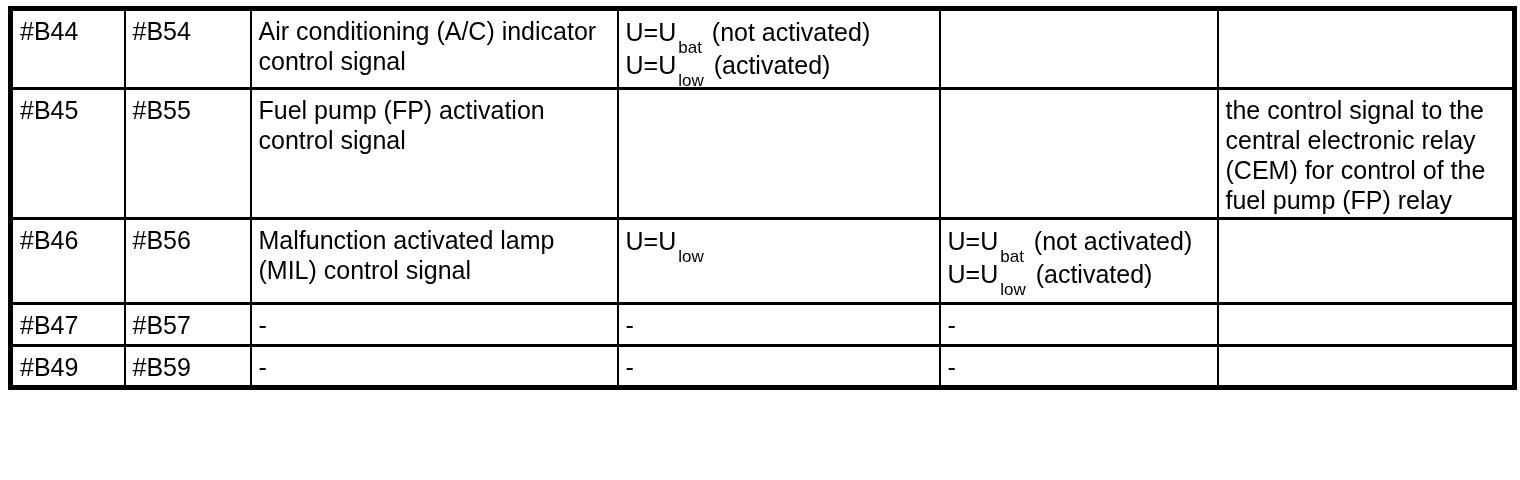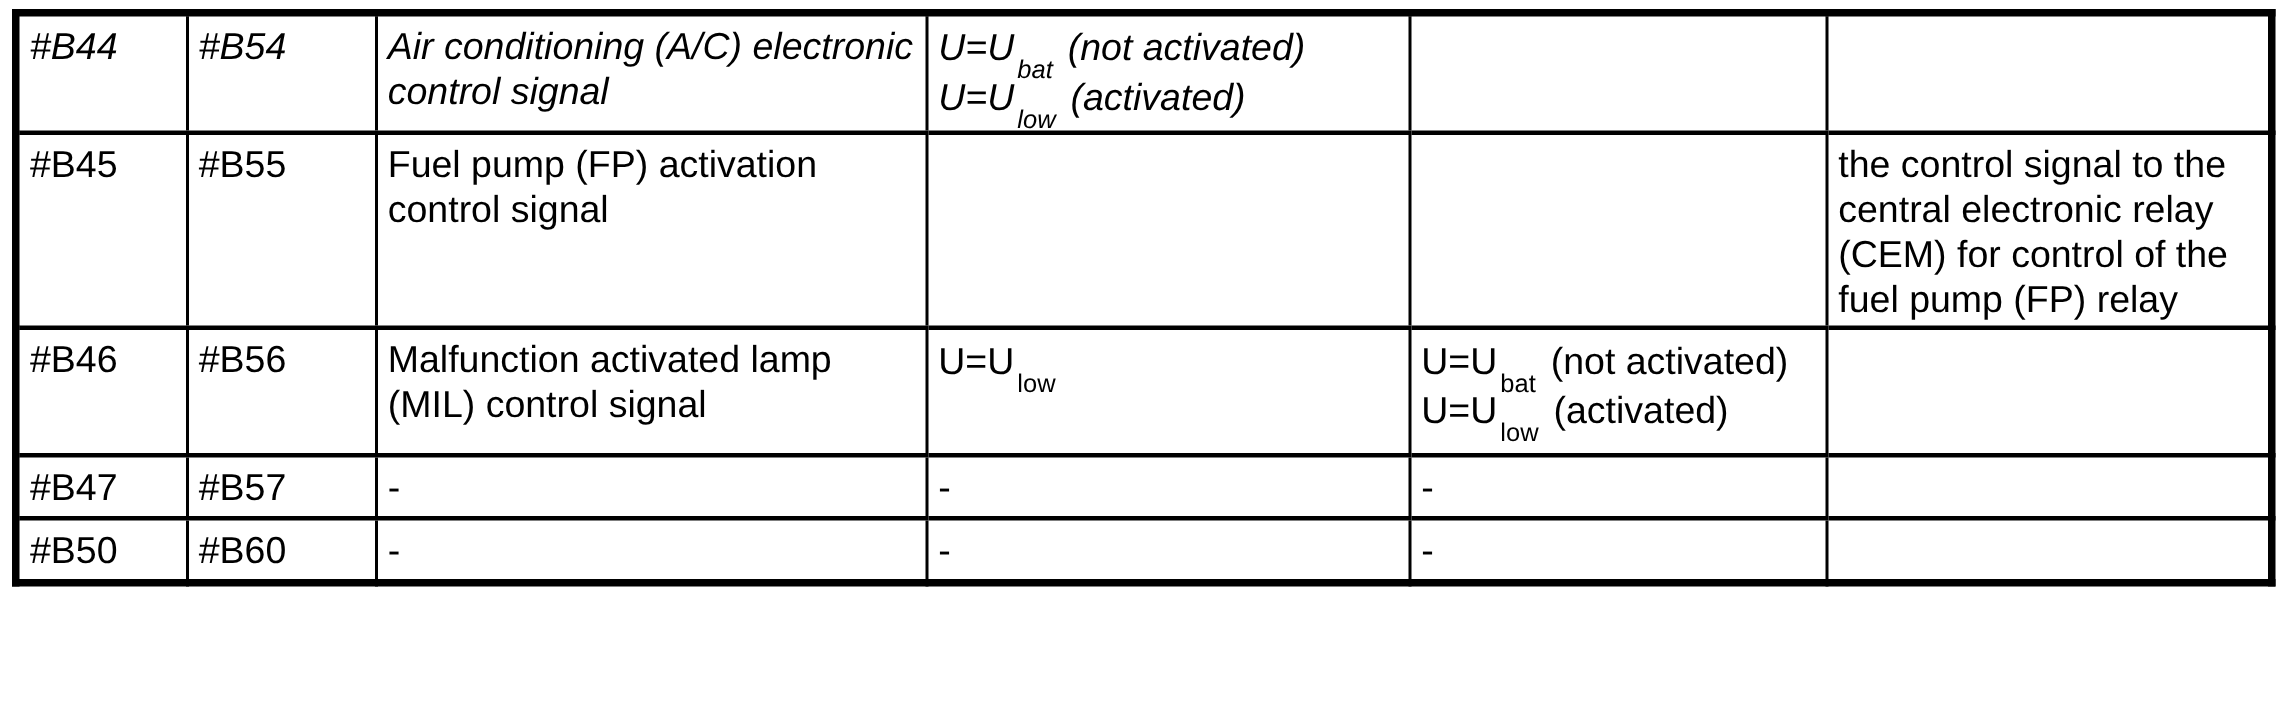--- a/index.html
+++ b/index.html
@@ -29,7 +29,7 @@
     overflow: hidden;
     word-wrap: normal;
   }
-  tr.r0 td { height: 80px; font-style: italic; }
+  tr.r0 td { height: 80px; }
   tr.r1 td { height: 130px; }
   tr.r2 td { height: 85px; }
   tr.r3 td { height: 42px; }

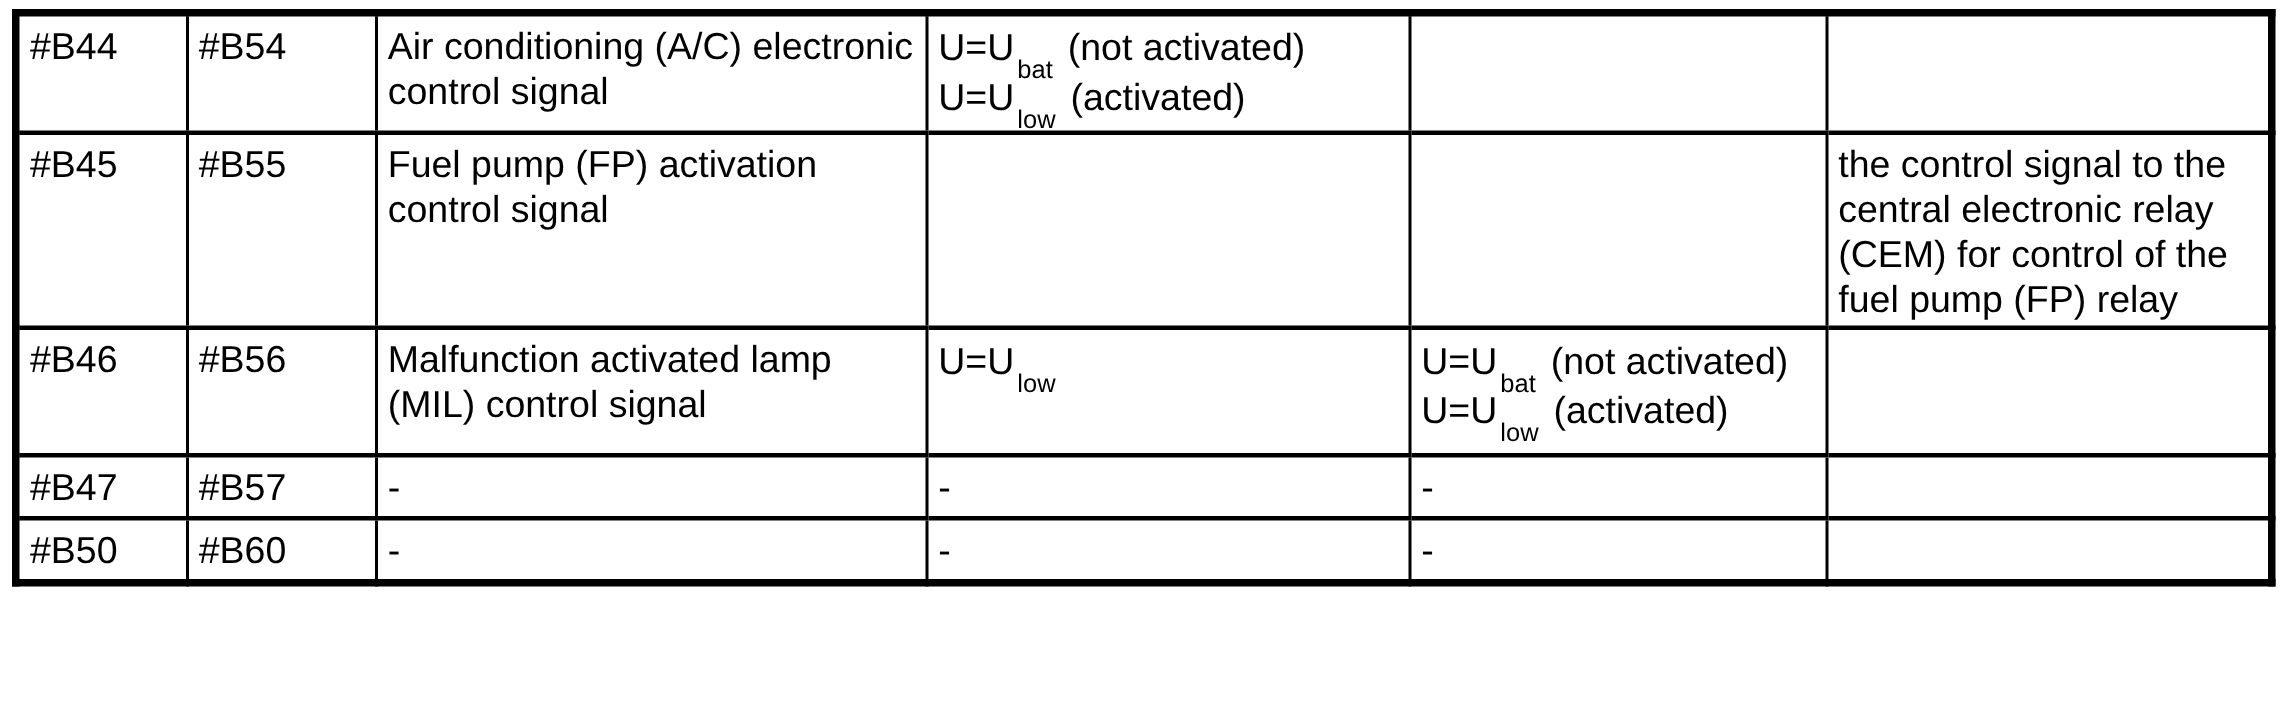--- a/index.html
+++ b/index.html
@@ -68,7 +68,7 @@
       <td>#B44</td>
       <td>#B54</td>
       <td>
-        <div class="ln">Air conditioning (A/C) electronic</div>
+        <div class="ln">Air conditioning (A/C) indicator</div>
         <div class="ln">control signal</div>
       </td>
       <td>

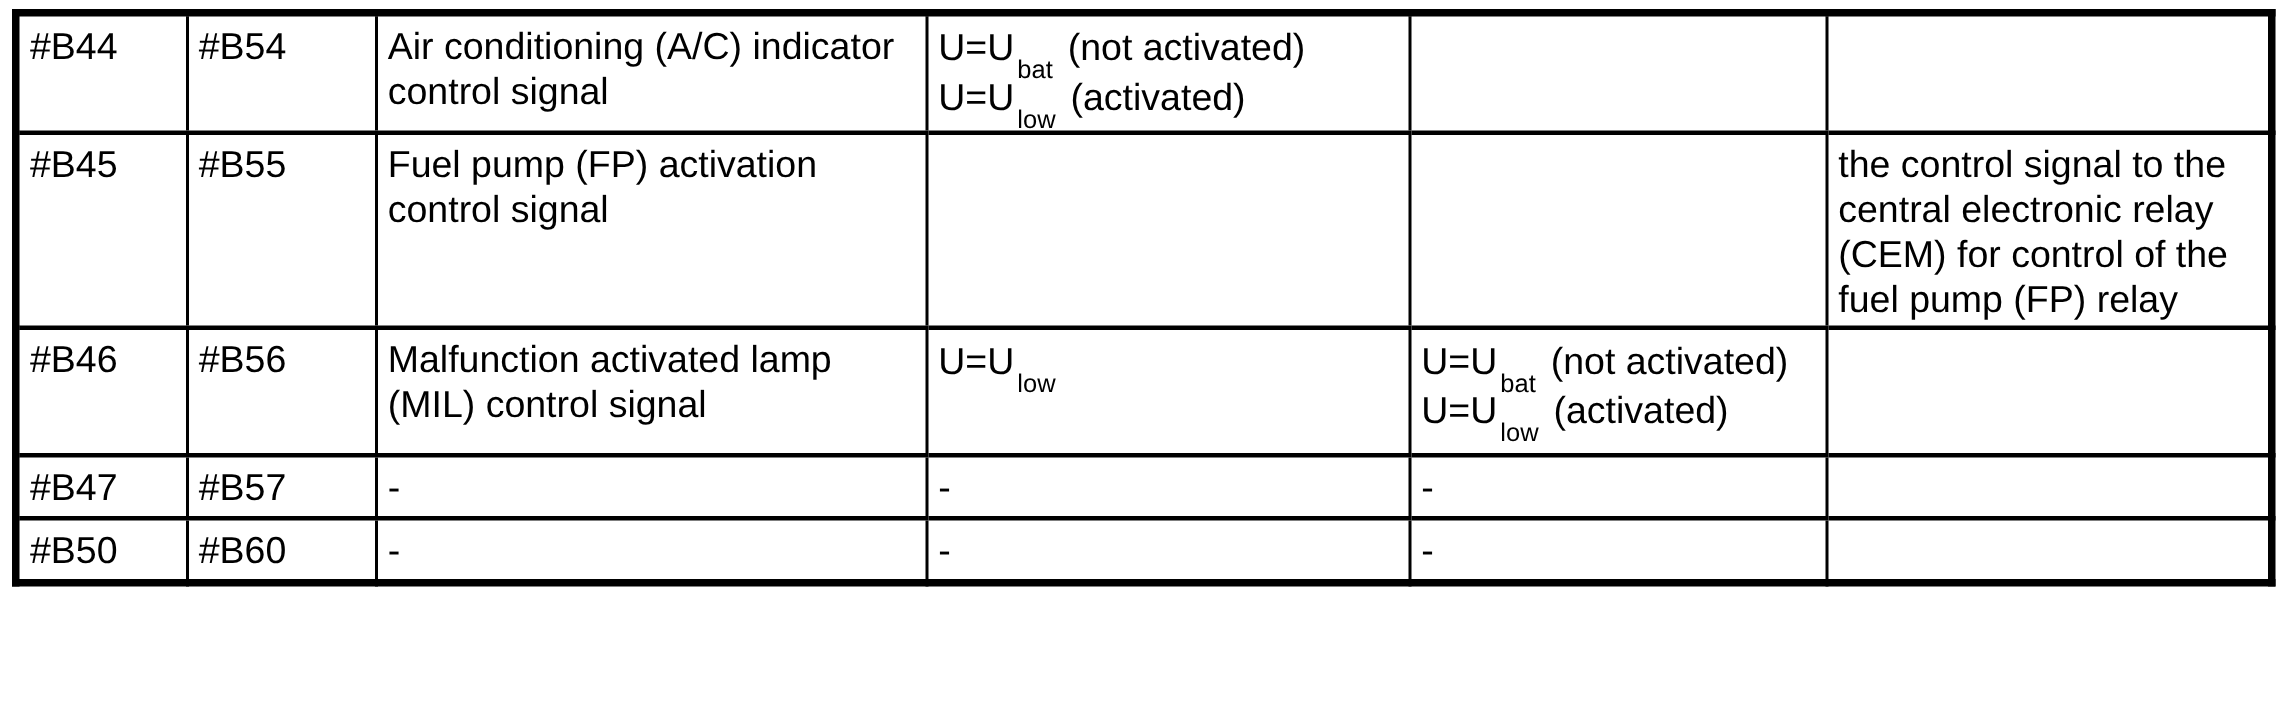--- a/index.html
+++ b/index.html
@@ -123,6 +123,14 @@
     </tr>
 
 
+    <tr class="r5">
+      <td>#B49</td>
+      <td>#B59</td>
+      <td>-</td>
+      <td>-</td>
+      <td>-</td>
+      <td></td>
+    </tr>
 
     <tr class="r6">
       <td>#B50</td>

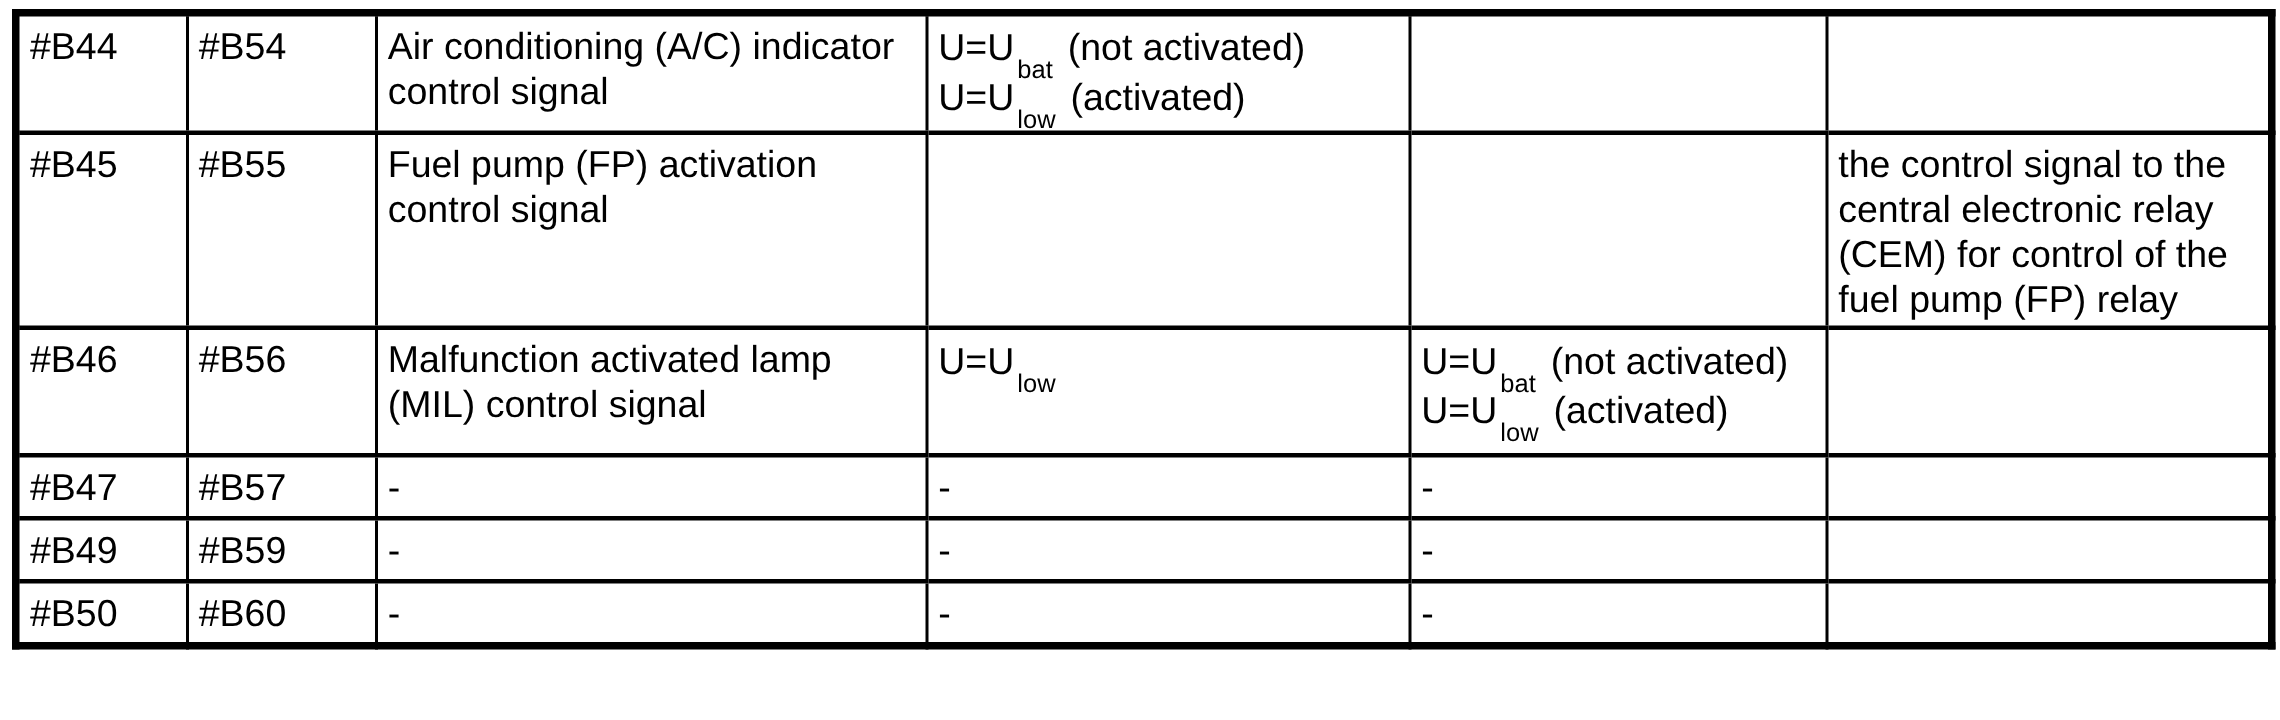--- a/index.html
+++ b/index.html
@@ -132,14 +132,6 @@
       <td></td>
     </tr>
 
-    <tr class="r6">
-      <td>#B50</td>
-      <td>#B60</td>
-      <td>-</td>
-      <td>-</td>
-      <td>-</td>
-      <td></td>
-    </tr>
 
   </tbody>
 </table>

